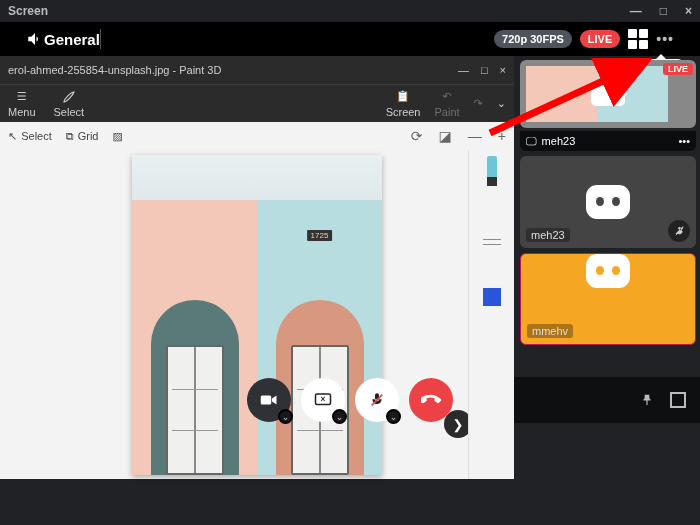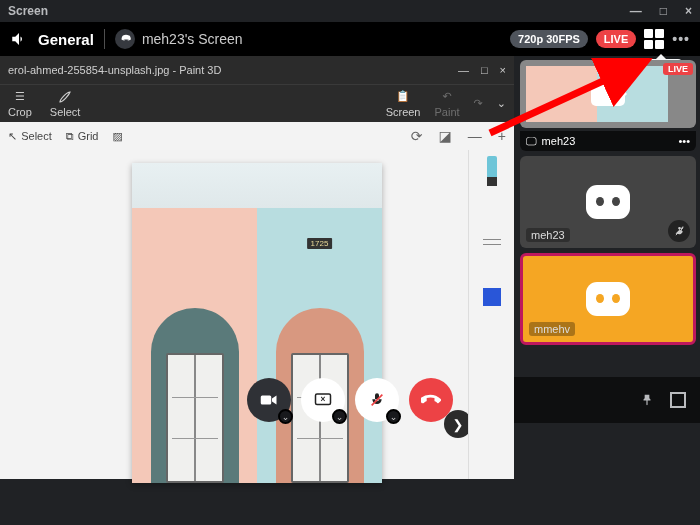--- a/index.html
+++ b/index.html
@@ -6,7 +6,7 @@
   body{width:700px;height:525px;background:#202225;overflow:hidden;position:relative}
   .titlebar{height:22px;background:#202225;display:flex;align-items:center;padding:0 8px;color:#b9bbbe;font-size:12px;font-weight:600}
   .winctl{margin-left:auto;display:flex;gap:18px;color:#b9bbbe}
-  .header{height:34px;background:#000;display:flex;align-items:center;padding:0 10px;gap:10px}
+  .header{height:34px;background:#000;display:flex;align-items:center;padding:0 26px;}
   .volume{color:#fff;display:flex;align-items:center;gap:5px}
   .chan{color:#fff;font-weight:700;font-size:15px}
   .sep{width:1px;height:20px;background:#4f4f4f}

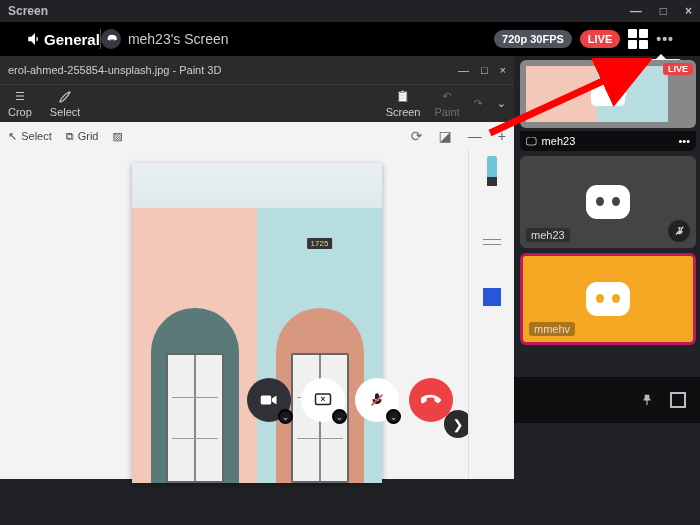--- a/index.html
+++ b/index.html
@@ -104,14 +104,6 @@
   </div>
   <div class="chan">General</div>
   <div class="sep"></div>
-  <div class="streamer">
-    <div class="discicon">
-      <svg width="12" height="10" viewBox="0 0 24 18" fill="#fff">
-          <path d="M20 2c-2-1-4-1.5-6-1.5S10 1 8 2C6 4 5 7 5 10c2 1.5 4 2 6 2 .3-.4.6-.9.8-1.3-1-.3-1.8-.7-2.6-1.2l.5-.4c3 1.4 6.3 1.4 9.3 0l.5.4c-.8.5-1.7.9-2.6 1.2.2.4.5.9.8 1.3 2 0 4-.5 6-2 0-3-1-6-3-8z"></path>
-        </svg>
-    </div>
-    <span>meh23's Screen</span>
-  </div>
   <div class="right-head">
     <div class="quality">720p 30FPS</div>
     <div class="live">LIVE</div>

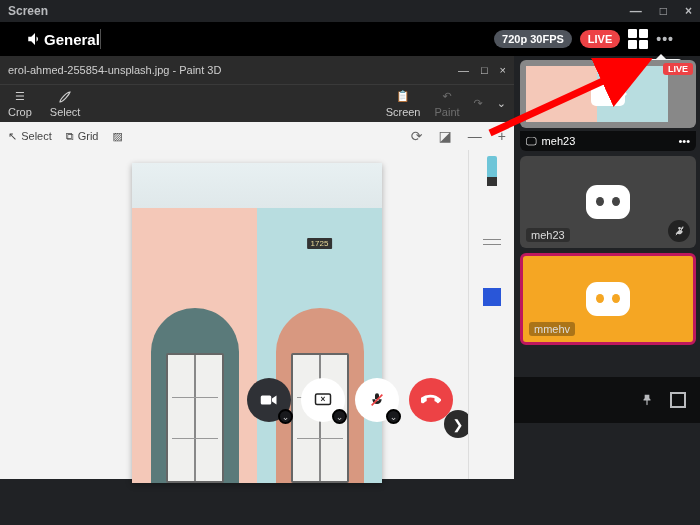--- a/index.html
+++ b/index.html
@@ -141,7 +141,7 @@
     <div class="paint-tb">
       <div class="tool">
         <div class="tool-ico">☰</div>
-        <span>Crop</span>
+        <span>Menu</span>
       </div>
       <div class="tool">
         <div class="tool-ico">

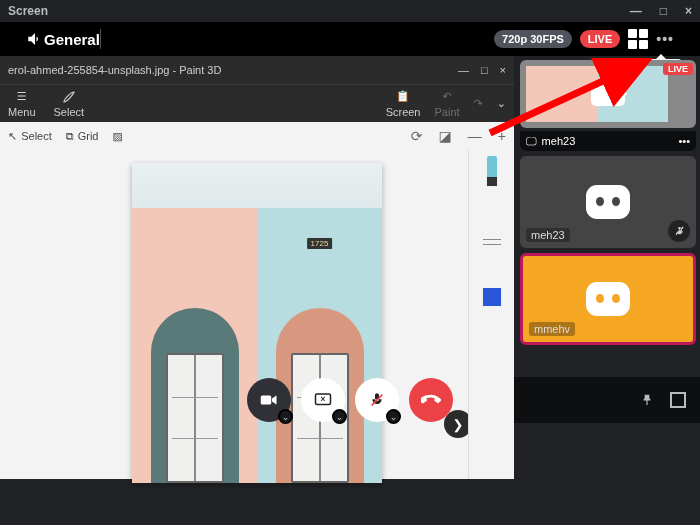--- a/index.html
+++ b/index.html
@@ -32,7 +32,7 @@
   .sel{display:flex;align-items:center;gap:4px}
   .tb2-right{margin-left:auto;display:flex;gap:16px;align-items:center;font-size:14px;color:#666}
   .canvas{position:relative;height:329px;background:#f3f3f3;display:flex}
-  .artboard{margin:13px auto;width:250px;height:320px;background:#ddd;box-shadow:0 2px 6px rgba(0,0,0,.3);position:relative;overflow:hidden}
+  .artboard{margin:5px auto;width:250px;height:320px;background:#ddd;box-shadow:0 2px 6px rgba(0,0,0,.3);position:relative;overflow:hidden}
   .sky{height:45px;background:linear-gradient(#e8f0f2,#dfe8ea)}
   .houses{height:275px;display:flex}
   .house-l{flex:1;background:#f4c8b8;position:relative}

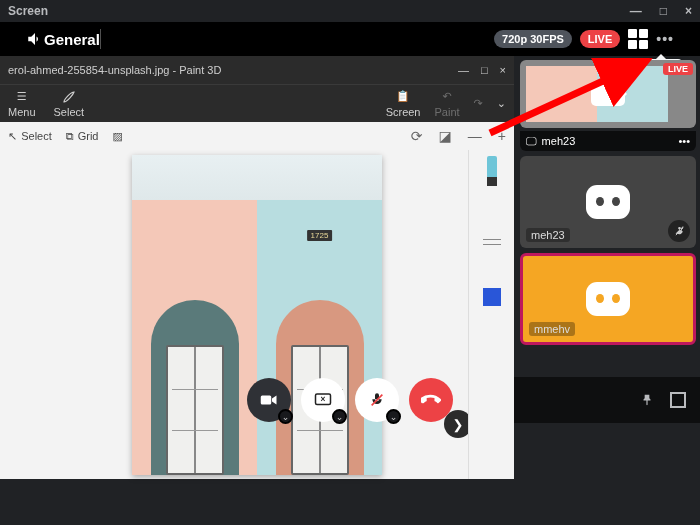--- a/index.html
+++ b/index.html
@@ -63,7 +63,7 @@
   .label-row{height:20px;background:rgba(0,0,0,.6);color:#fff;font-size:11px;display:flex;align-items:center;padding:0 6px;gap:5px;margin-top:-2px;border-radius:0 0 6px 6px}
   .moredots{margin-left:auto}
   .thumb2{height:92px;background:#444;display:flex;align-items:center;justify-content:center}
-  .thumb3{height:92px;background:#f5a623;display:flex;align-items:center;justify-content:center;border:3px solid #be185d}
+  .thumb3{height:92px;background:#f5a623;display:flex;align-items:flex-start;justify-content:center;border:1px solid #be185d}
   .t-name{position:absolute;left:6px;bottom:6px;color:#ddd;font-size:11px;background:rgba(0,0,0,.3);padding:1px 5px;border-radius:3px}
   .t-mute{position:absolute;right:6px;bottom:6px;width:22px;height:22px;background:rgba(0,0,0,.5);border-radius:50%;display:flex;align-items:center;justify-content:center;color:#ccc;font-size:11px}
   .dlogo{width:44px;height:34px;background:#fff;border-radius:11px;position:relative}

